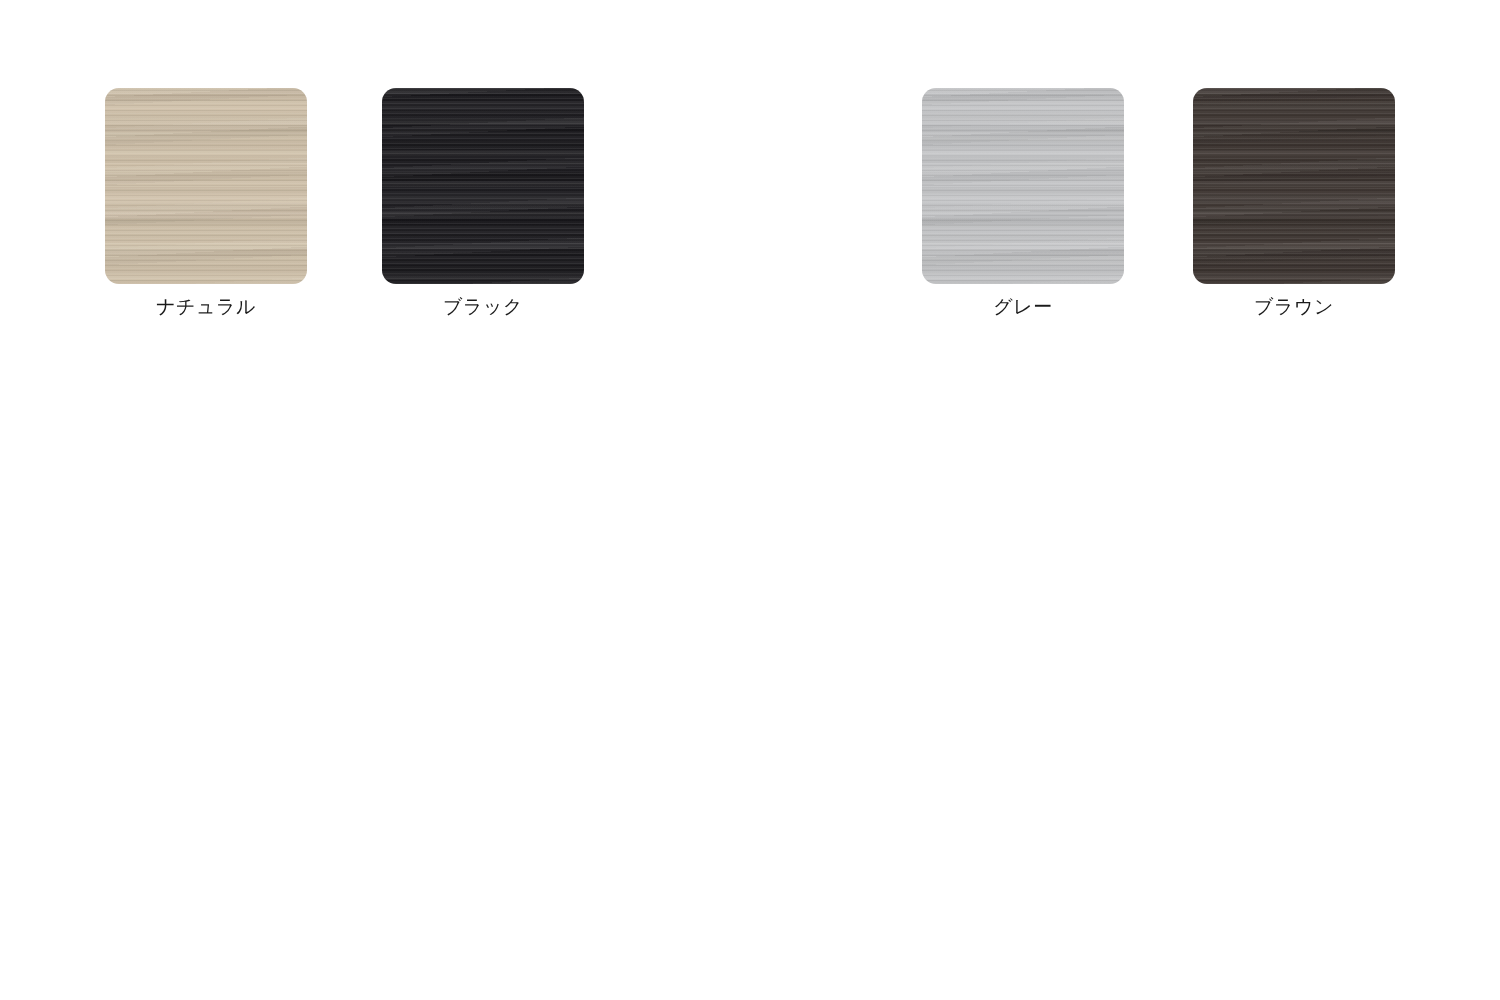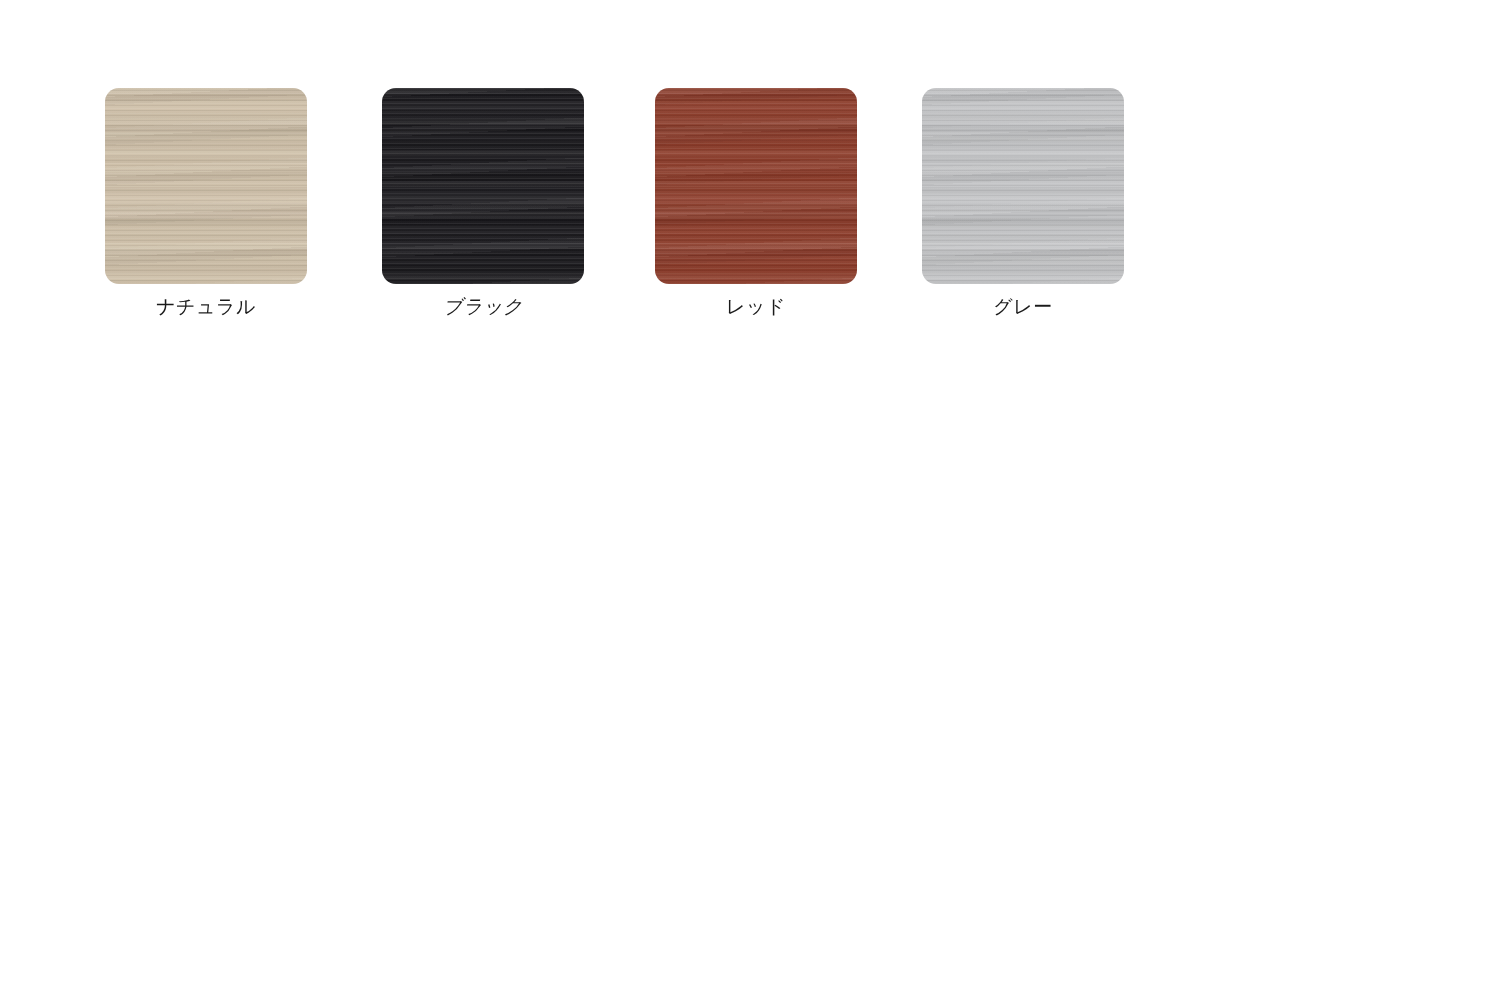--- a/index.html
+++ b/index.html
@@ -131,7 +131,7 @@
       <div class="grain grain-wave"></div>
       <div class="grain grain-fine"></div>
     </div>
-    <div class="swatch-label" style="color: rgb(26, 26, 26); font-style: italic;">ブラック</div>
+    <div class="swatch-label" style="color: rgb(26, 26, 26);">ブラック</div>
   </div>
 
   <div class="swatch-item" style="left:655px;">

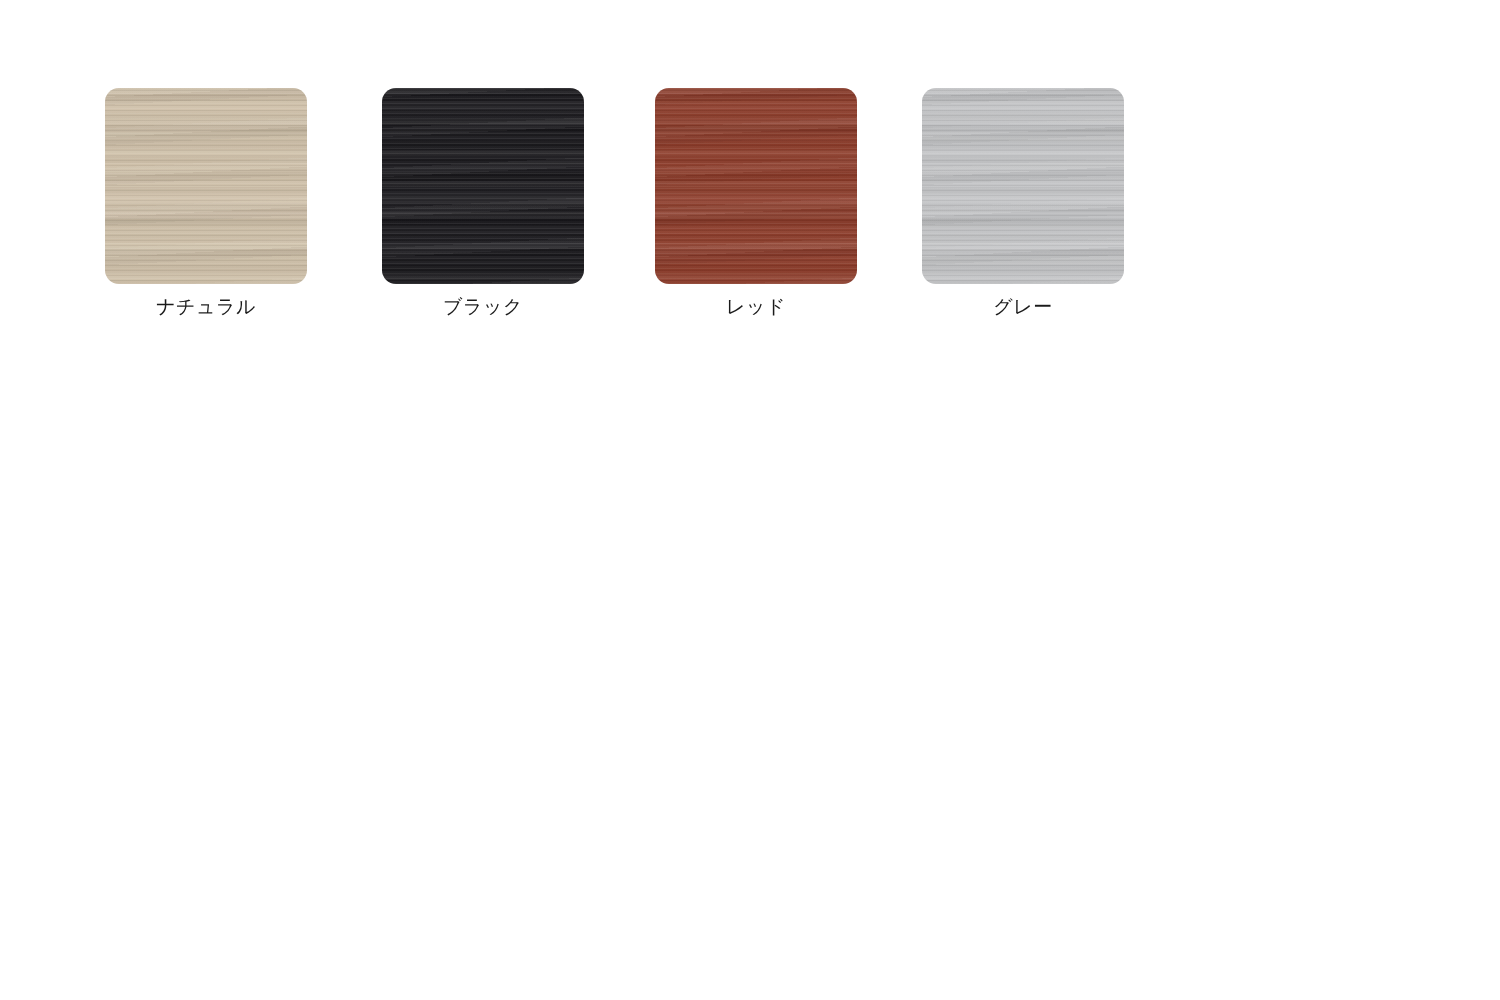--- a/index.html
+++ b/index.html
@@ -134,15 +134,6 @@
     <div class="swatch-label" style="color: rgb(26, 26, 26);">ブラック</div>
   </div>
 
-  <div class="swatch-item" style="left:655px;">
-    <div class="swatch-tile" style="background-color: rgb(140, 58, 40);">
-      <div class="grain grain-band"></div>
-      <div class="grain grain-broad"></div>
-      <div class="grain grain-wave"></div>
-      <div class="grain grain-fine"></div>
-    </div>
-    <div class="swatch-label" style="color: rgb(26, 26, 26);">レッド</div>
-  </div>
 
   <div class="swatch-item" style="left:922px;">
     <div class="swatch-tile" style="background-color: rgb(195, 196, 198);">

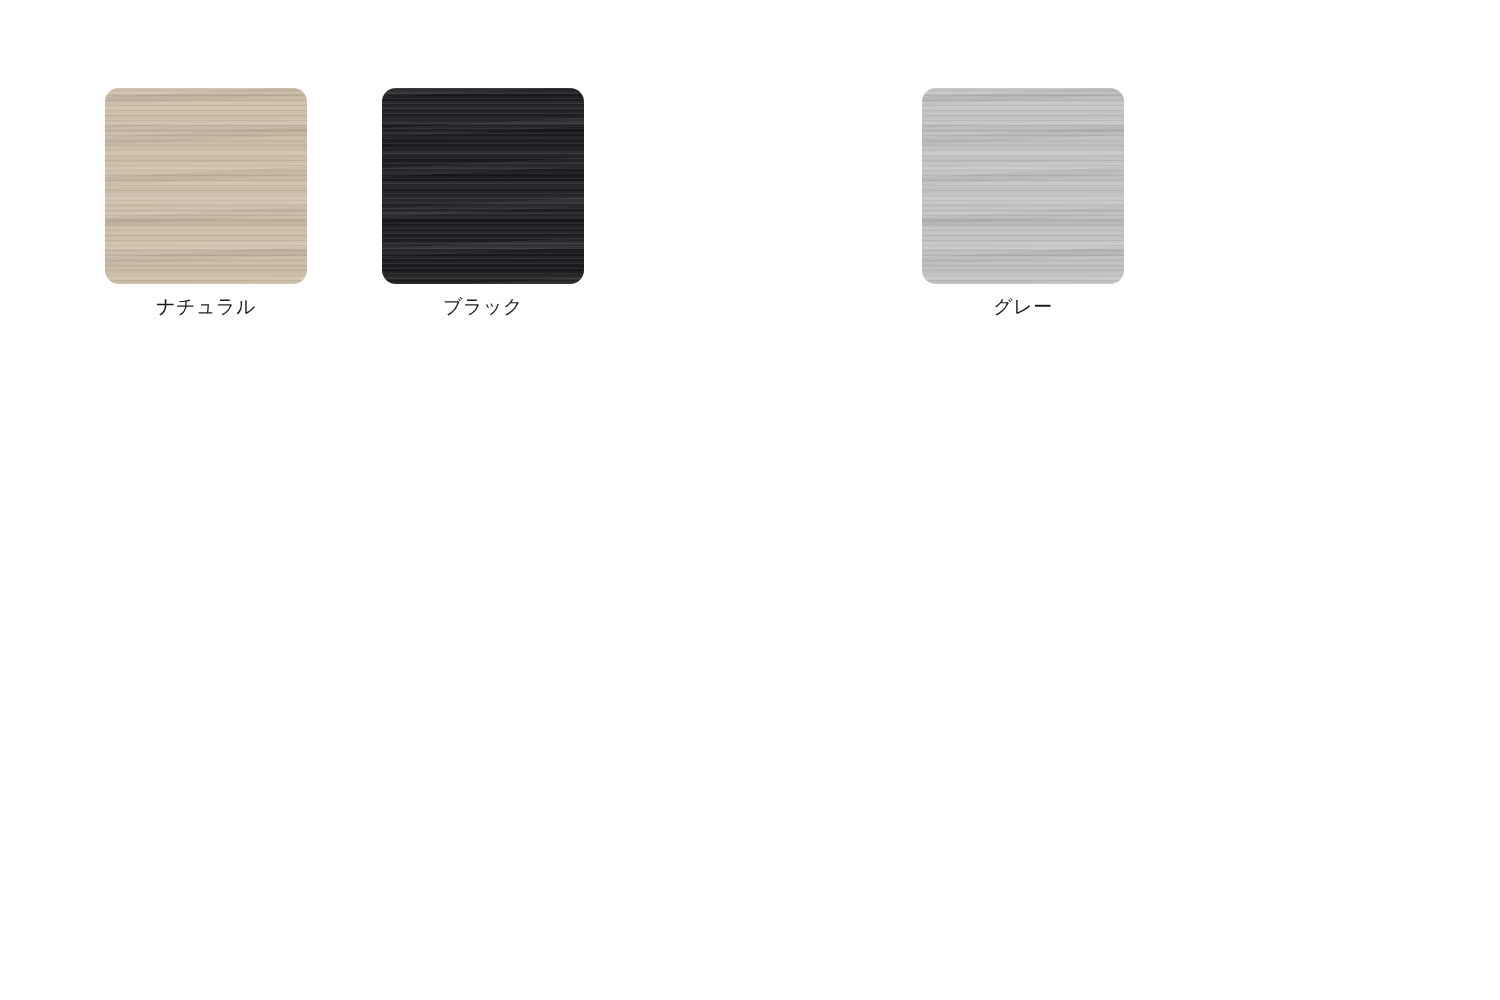--- a/index.html
+++ b/index.html
@@ -145,6 +145,15 @@
     <div class="swatch-label" style="color: rgb(26, 26, 26); text-align: center;">グレー</div>
   </div>
 
+  <div class="swatch-item" style="left:1193px;">
+    <div class="swatch-tile" style="background-color: rgb(58, 50, 46);">
+      <div class="grain grain-band"></div>
+      <div class="grain grain-broad"></div>
+      <div class="grain grain-wave"></div>
+      <div class="grain grain-fine"></div>
+    </div>
+    <div class="swatch-label" style="color: rgb(26, 26, 26);">ブラウン</div>
+  </div>
 
 </div>
 

